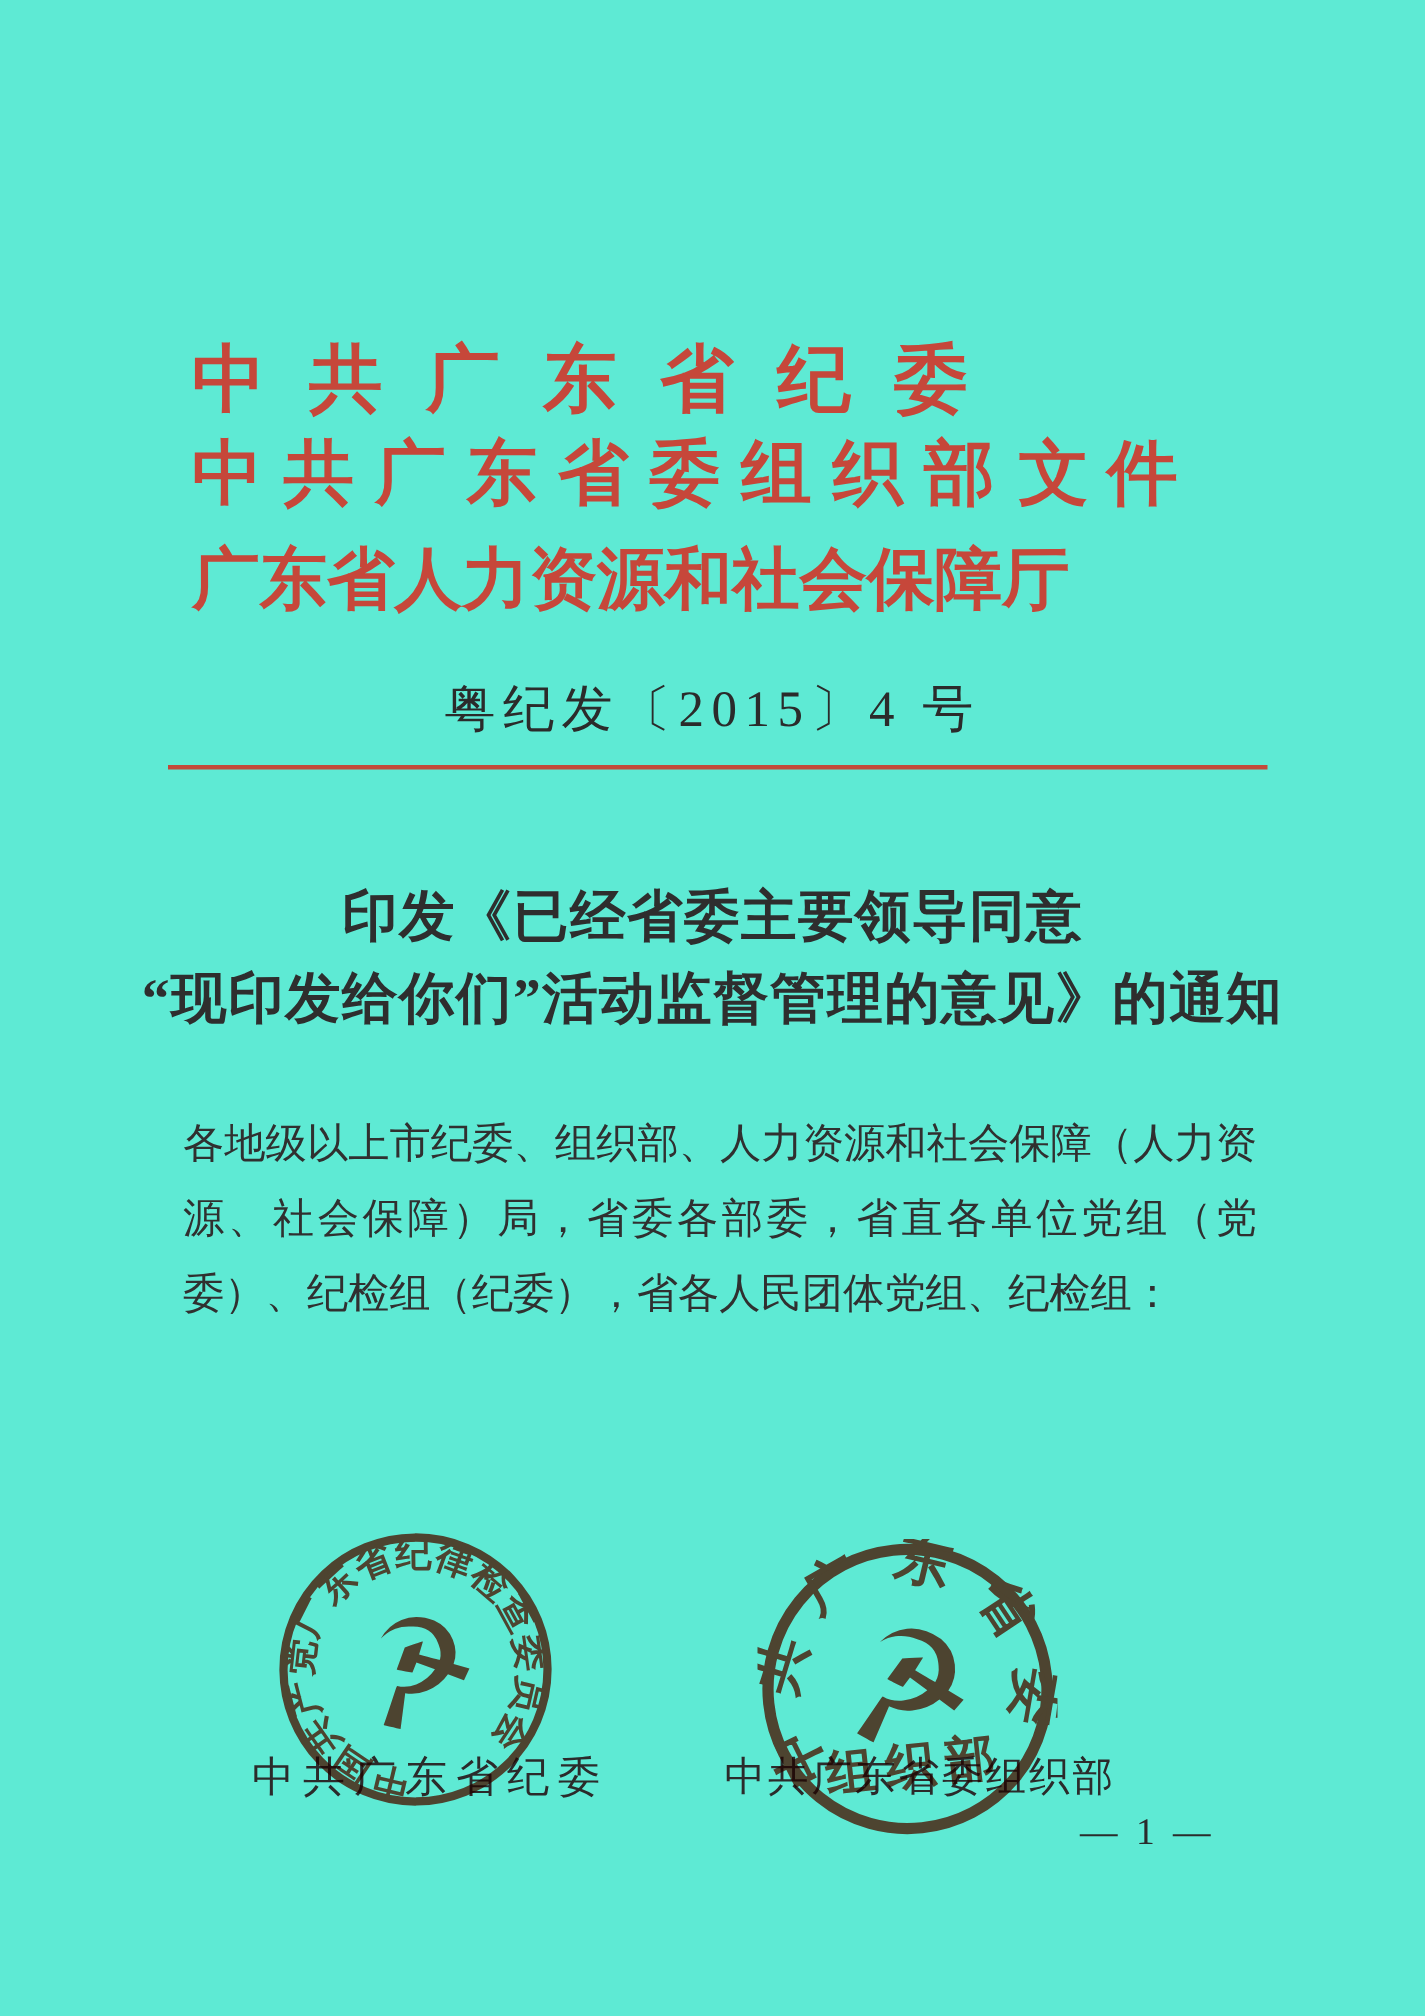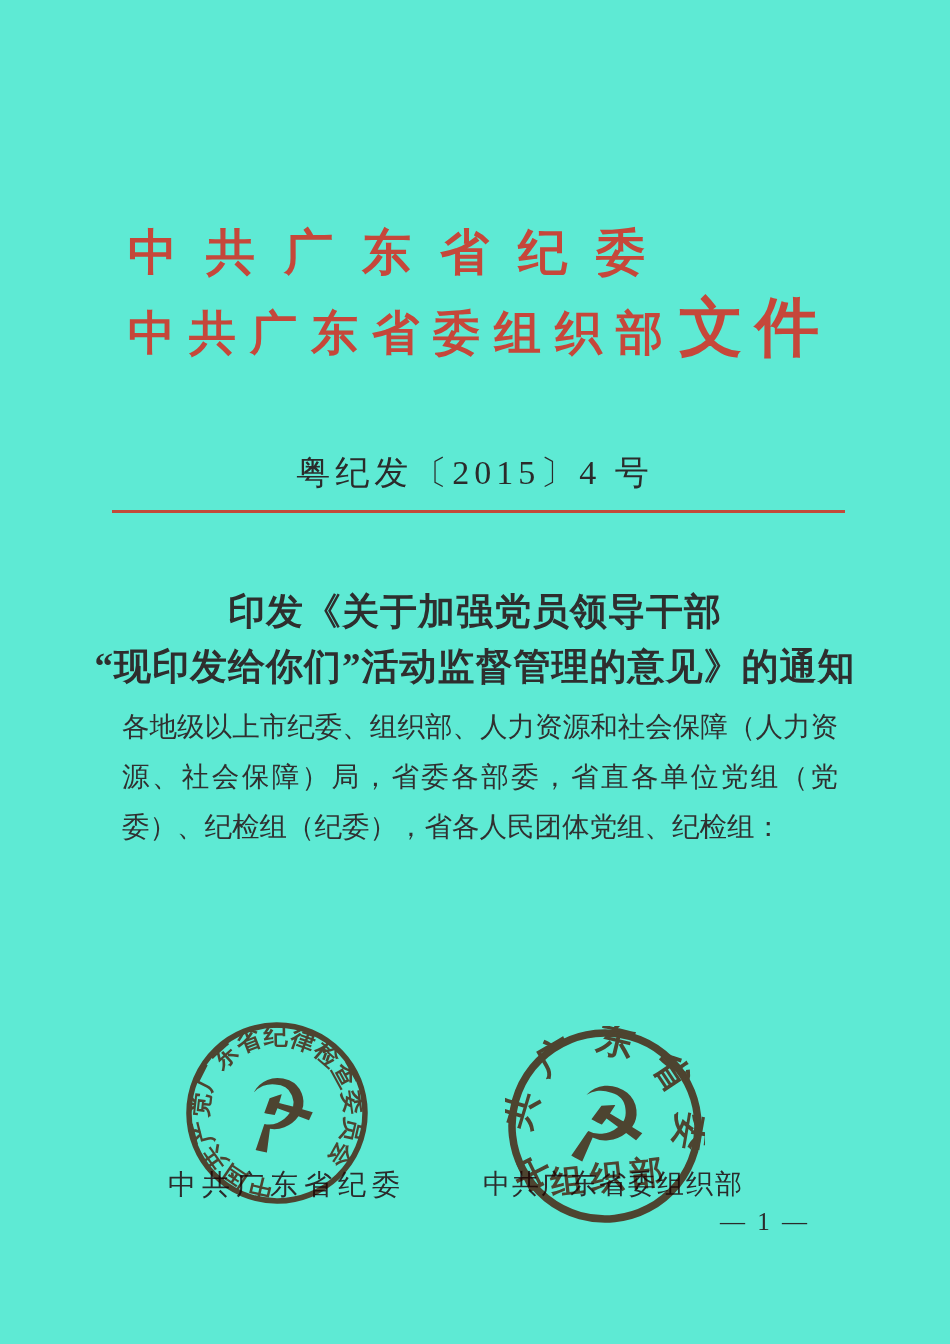--- a/index.html
+++ b/index.html
@@ -30,7 +30,7 @@
     font-size: 47px; font-weight: 600; letter-spacing: 14px;
   }
   .org-line2 .doc-word {
-    font-size: 64px; font-weight: 700; letter-spacing: 12px; margin-left: 2px; text-align: center;
+    font-size: 47px; font-weight: 700; letter-spacing: 12px; margin-left: 2px; text-align: center;
   }
   .org-line3 {
     top: 356px; left: 128px; width: 740px;

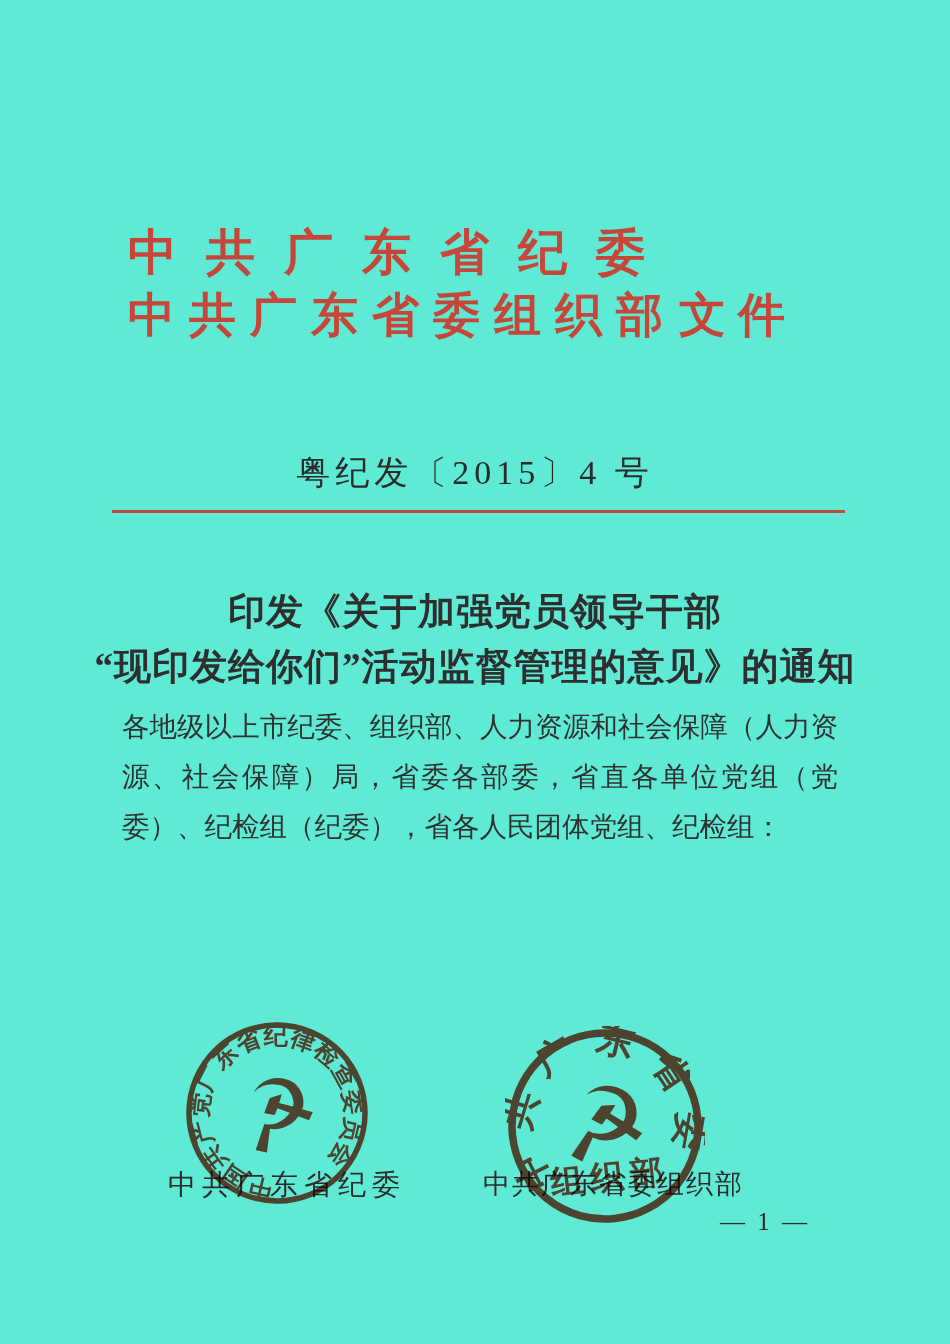--- a/index.html
+++ b/index.html
@@ -92,6 +92,7 @@
     <span class="doc-word">文件</span>
   </div>
 
+  <div class="abs org-line3">广东省人力资源和社会保障厅</div>
 
   <div class="abs doc-number">粤纪发〔2015〕4 号</div>
 

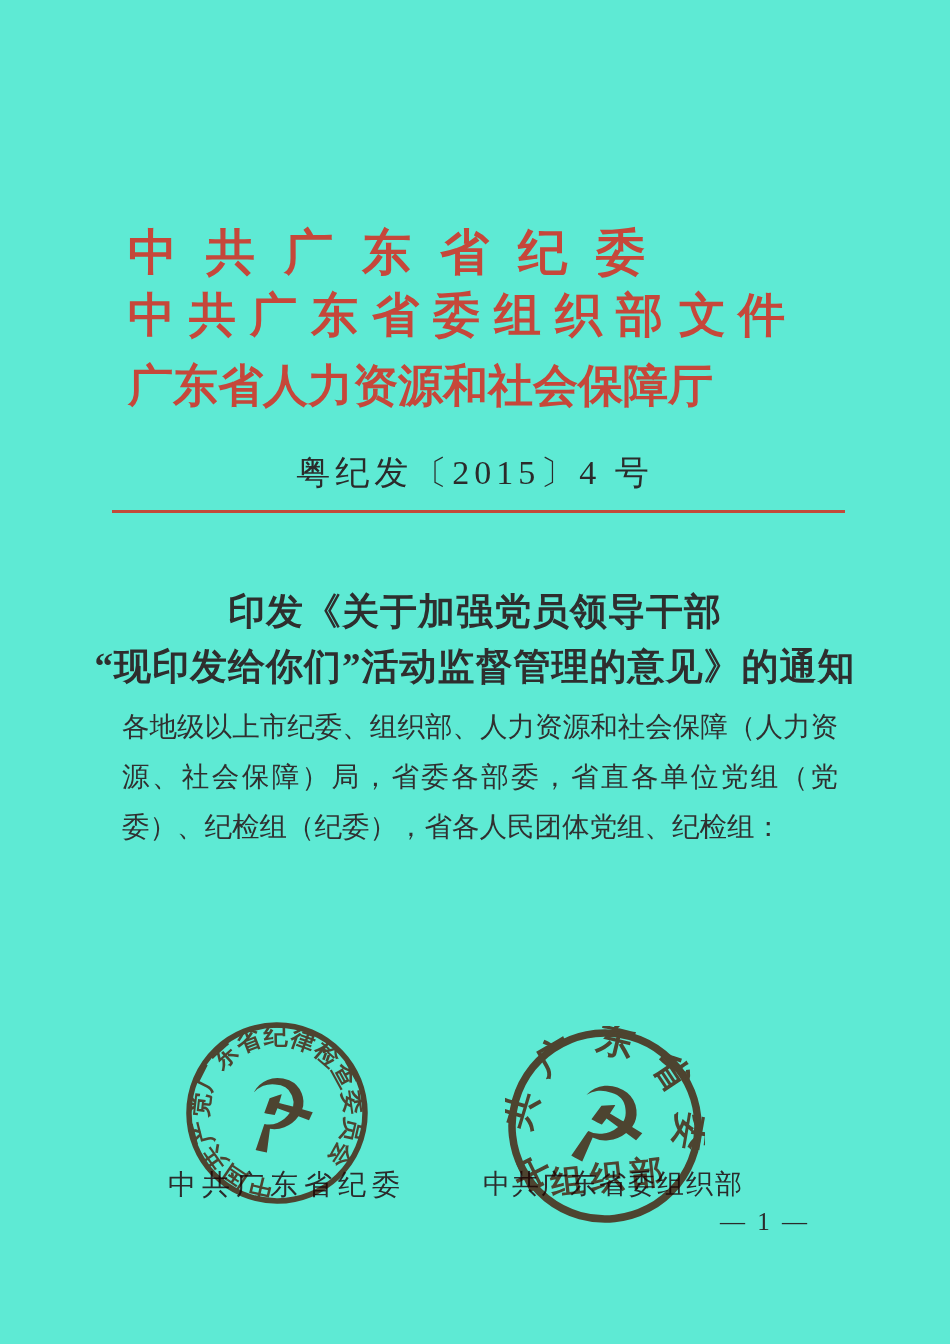--- a/index.html
+++ b/index.html
@@ -99,7 +99,7 @@
   <div class="abs red-rule"></div>
 
   <div class="abs doc-title">
-    <div>印发《关于加强党员领导干部</div>
+    <div>印发《已经省委主要领导同意</div>
     <div>“现印发给你们”活动监督管理的意见》的通知</div>
   </div>
 

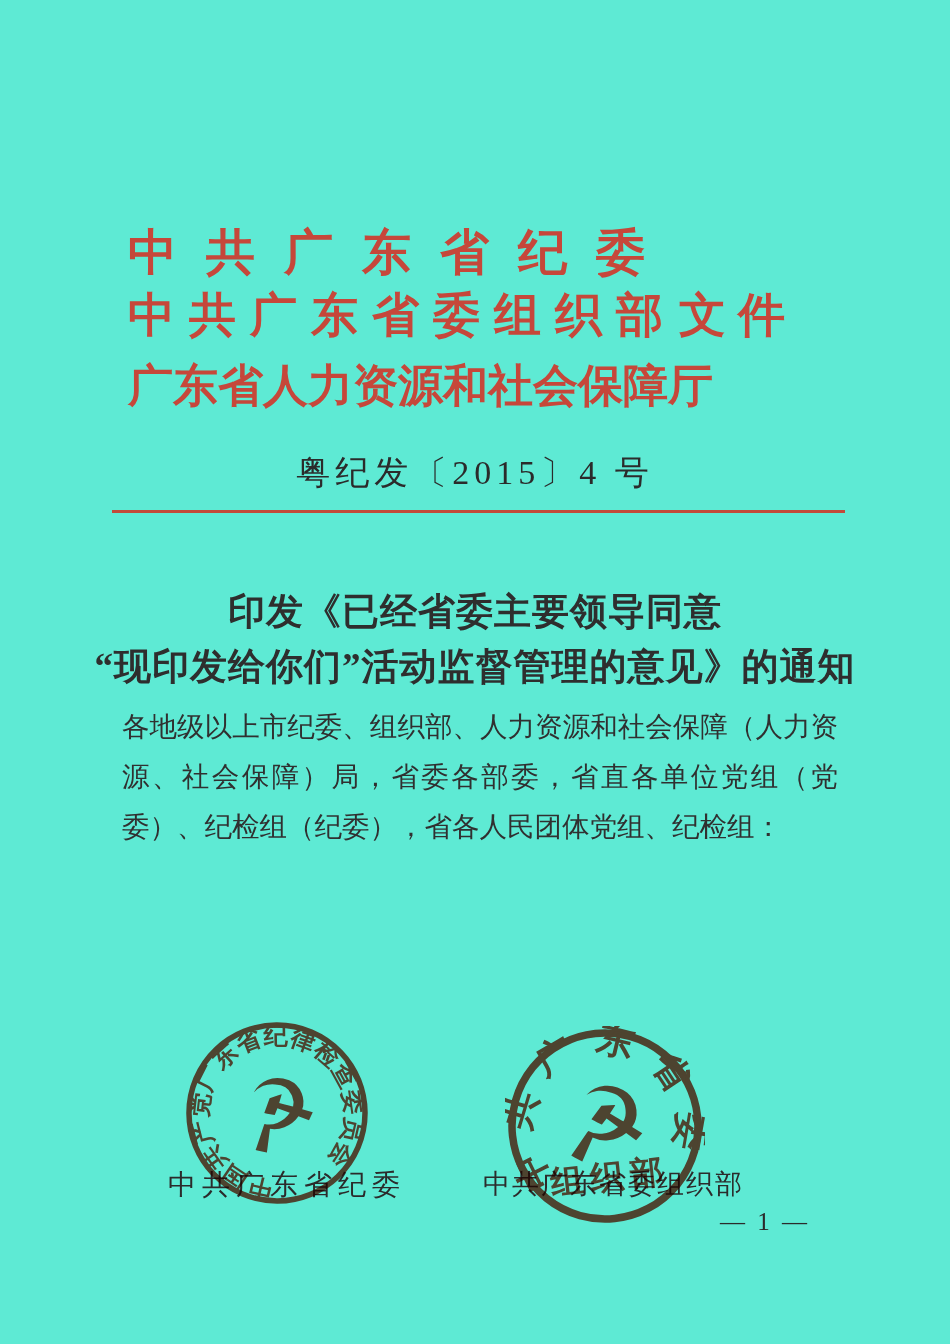--- a/index.html
+++ b/index.html
@@ -56,7 +56,7 @@
 
   
   .body-text {
-    top: 702px; left: 122px; width: 716px;
+    top: 737px; left: 122px; width: 716px;
     font-size: 27.5px; line-height: 50px; text-align: justify;
     color: #303030;
   }

